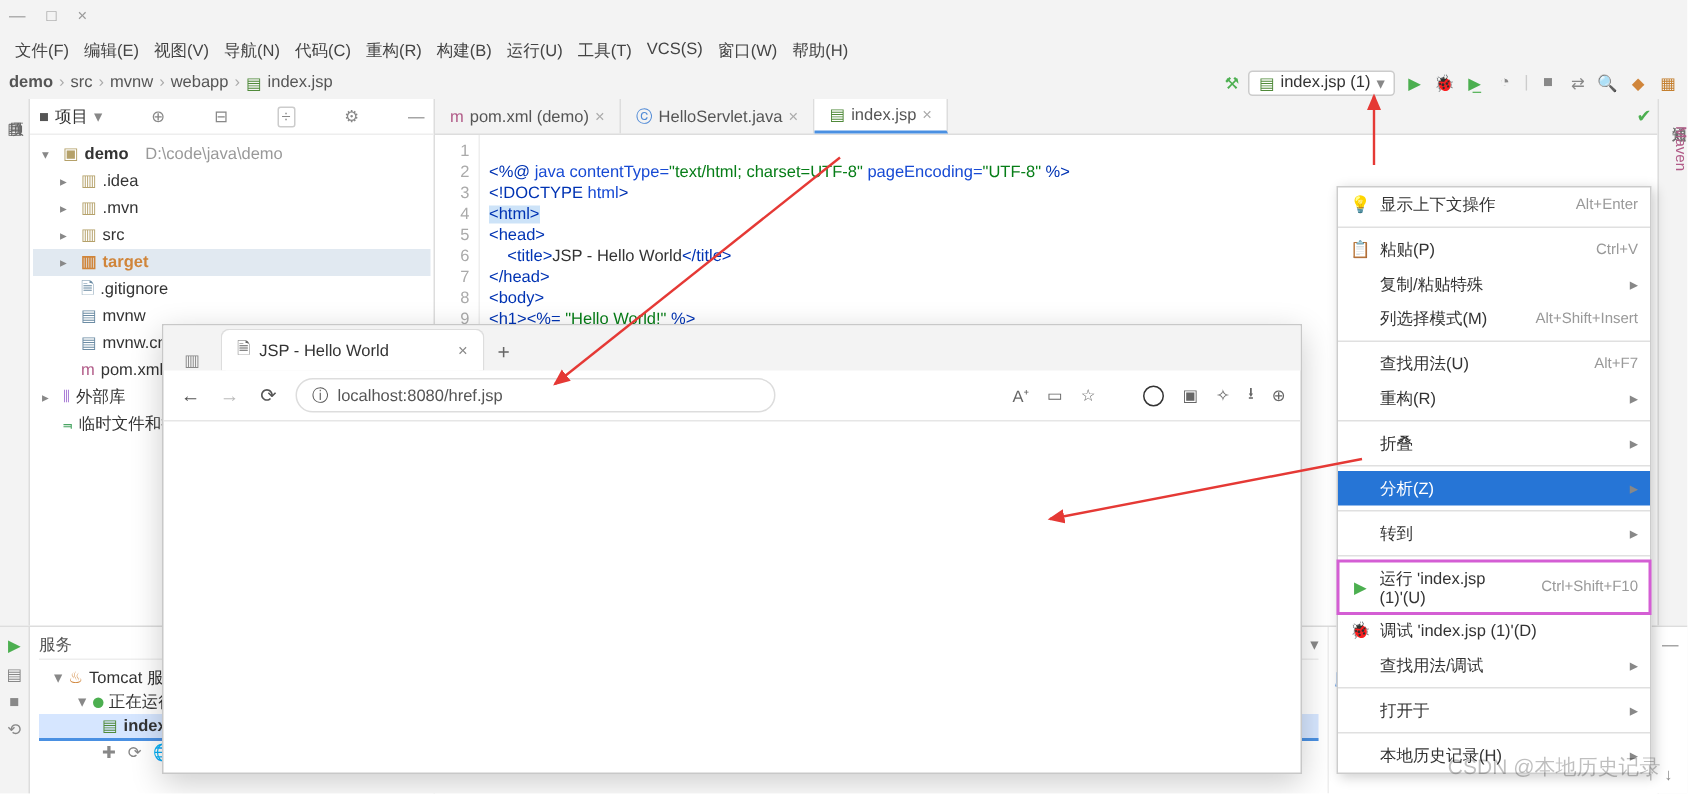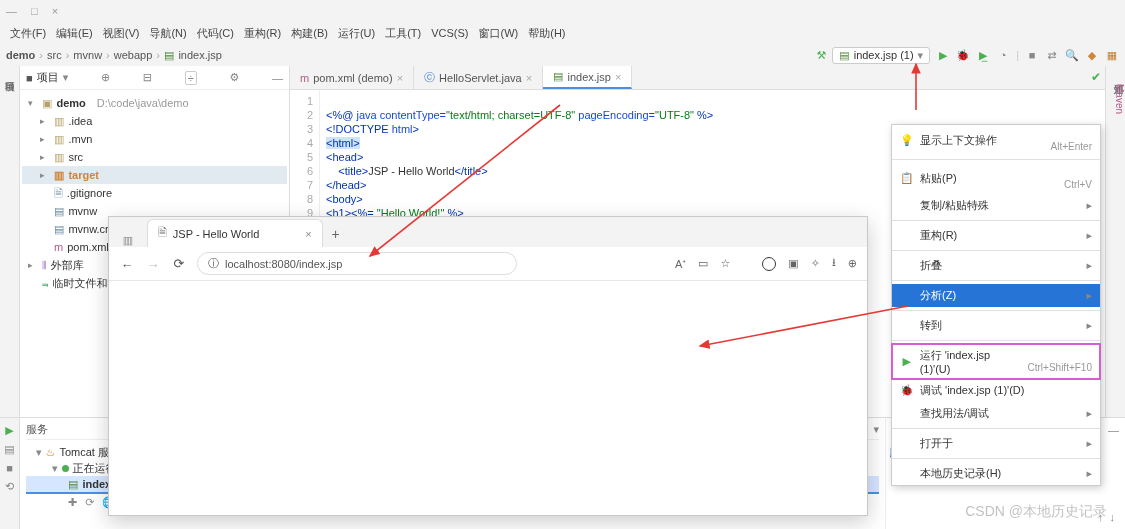--- a/index.html
+++ b/index.html
@@ -51,7 +51,7 @@
 .ctx-item.hover { background: #2675d6; color: #fff; }
 .ctx-item.boxed { outline: 2px solid #d45ed4; outline-offset: -1px; }
 .ctx-sep { height: 1px; background: #e0e0e0; margin: 3px 0; }
-.ctx-kbd { margin-left: auto; color: #999; font-size: 10px; margin-top: 12px; }
+.ctx-kbd { margin-left: auto; color: #999; font-size: 10px; }
 .ctx-sub { margin-left: auto; color: #888; }
 
 .browser { position: absolute; left: 108px; top: 216px; width: 760px; height: 300px; background: #fff; border: 1px solid #c8c8c8; box-shadow: 0 6px 20px rgba(0,0,0,.2); z-index: 40; display: flex; flex-direction: column; }

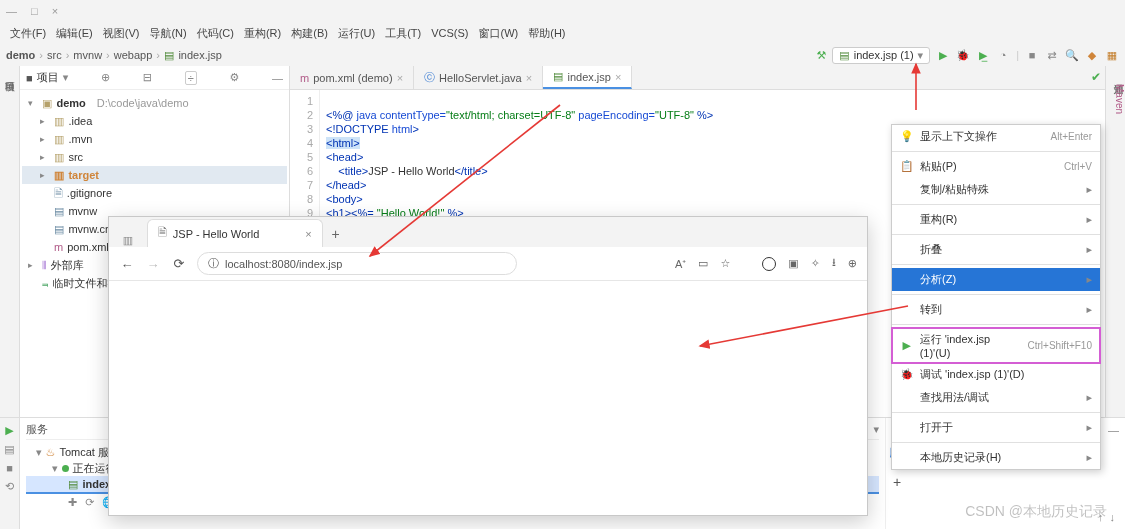--- a/index.html
+++ b/index.html
@@ -290,6 +290,11 @@
       <span>复制/粘贴特殊</span>
       <span class="ctx-sub">▸</span>
     </div>
+    <div class="ctx-item">
+      <span class="ico"></span>
+      <span>列选择模式(M)</span>
+      <span class="ctx-kbd">Alt+Shift+Insert</span>
+    </div>
     <div class="ctx-sep"></div>
     <div class="ctx-item">
       <span class="ico"></span>

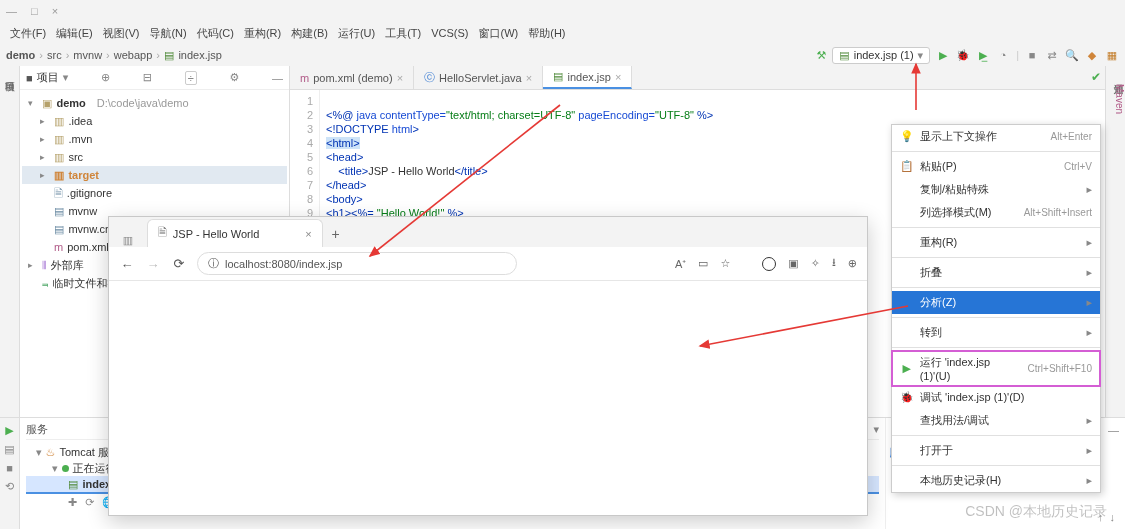--- a/index.html
+++ b/index.html
@@ -298,6 +298,11 @@
     <div class="ctx-sep"></div>
     <div class="ctx-item">
       <span class="ico"></span>
+      <span>查找用法(U)</span>
+      <span class="ctx-kbd">Alt+F7</span>
+    </div>
+    <div class="ctx-item">
+      <span class="ico"></span>
       <span>重构(R)</span>
       <span class="ctx-sub">▸</span>
     </div>

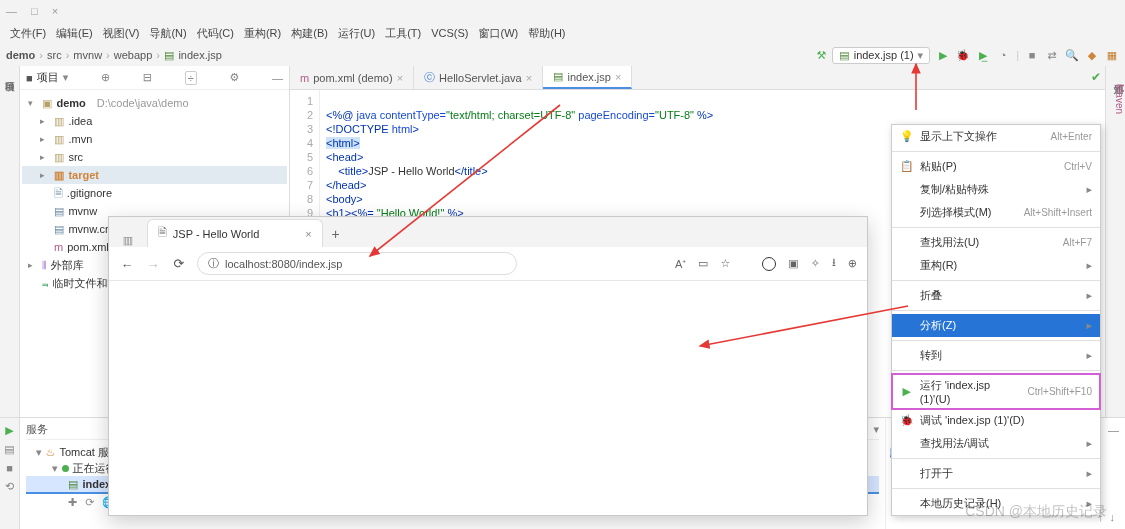--- a/index.html
+++ b/index.html
@@ -379,7 +379,7 @@
     <span class="nav-ico">⟳</span>
     <div class="url-box">
       <span>ⓘ</span>
-      <span>localhost:8080/index.jsp</span>
+      <span>localhost:8080/href.jsp</span>
     </div>
     <div class="tools">
       <span>A⁺</span>

